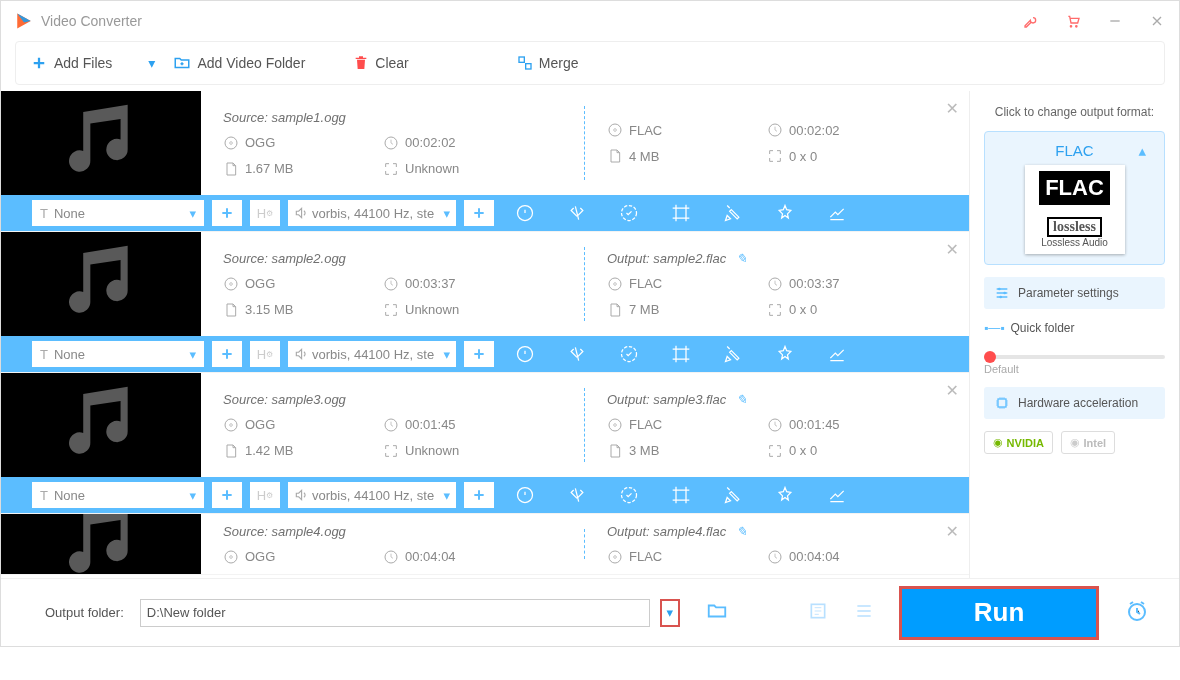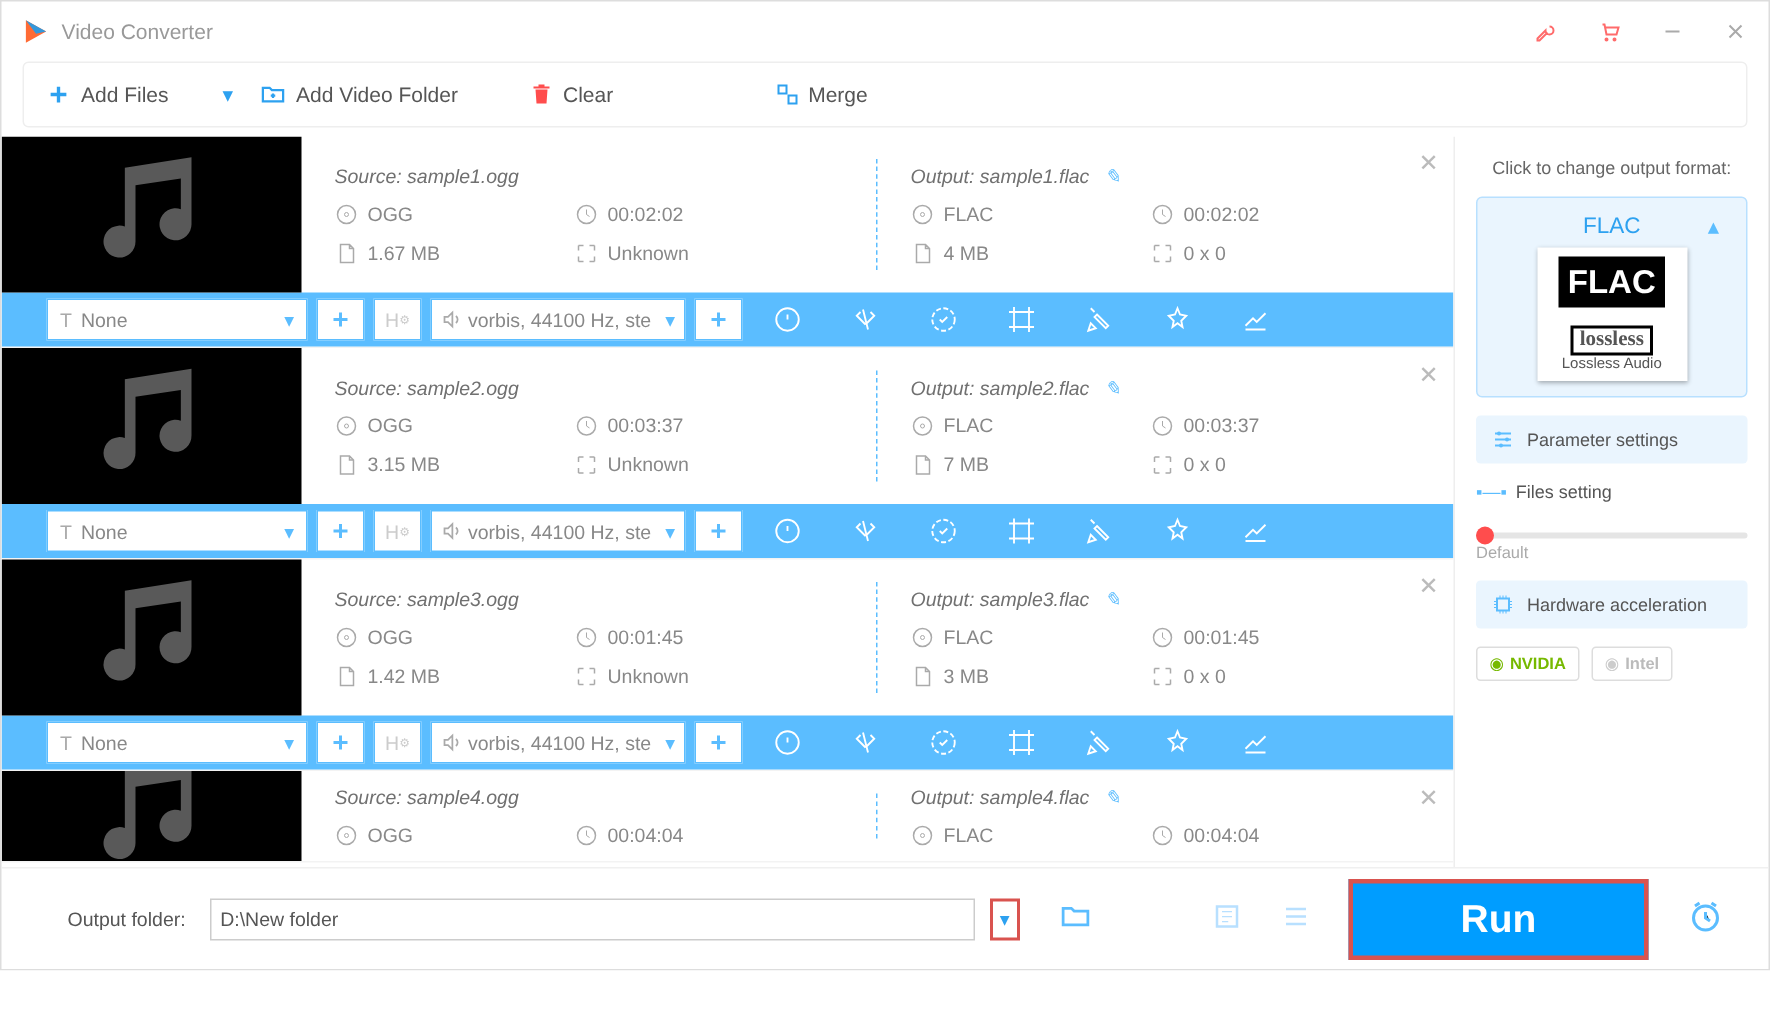--- a/index.html
+++ b/index.html
@@ -157,7 +157,6 @@
         </div>
         <div class="out">
           <span class="close-x">✕</span>
-          <div class="label">Output: sample1.flac<span class="edit-icon">✎</span></div>
           <div class="meta">
                   <span class="meta-item"><svg width="16" height="16" viewBox="0 0 24 24">
                       <circle cx="12" cy="12" r="9" stroke="#aaa" fill="none" stroke-width="1.5"></circle>

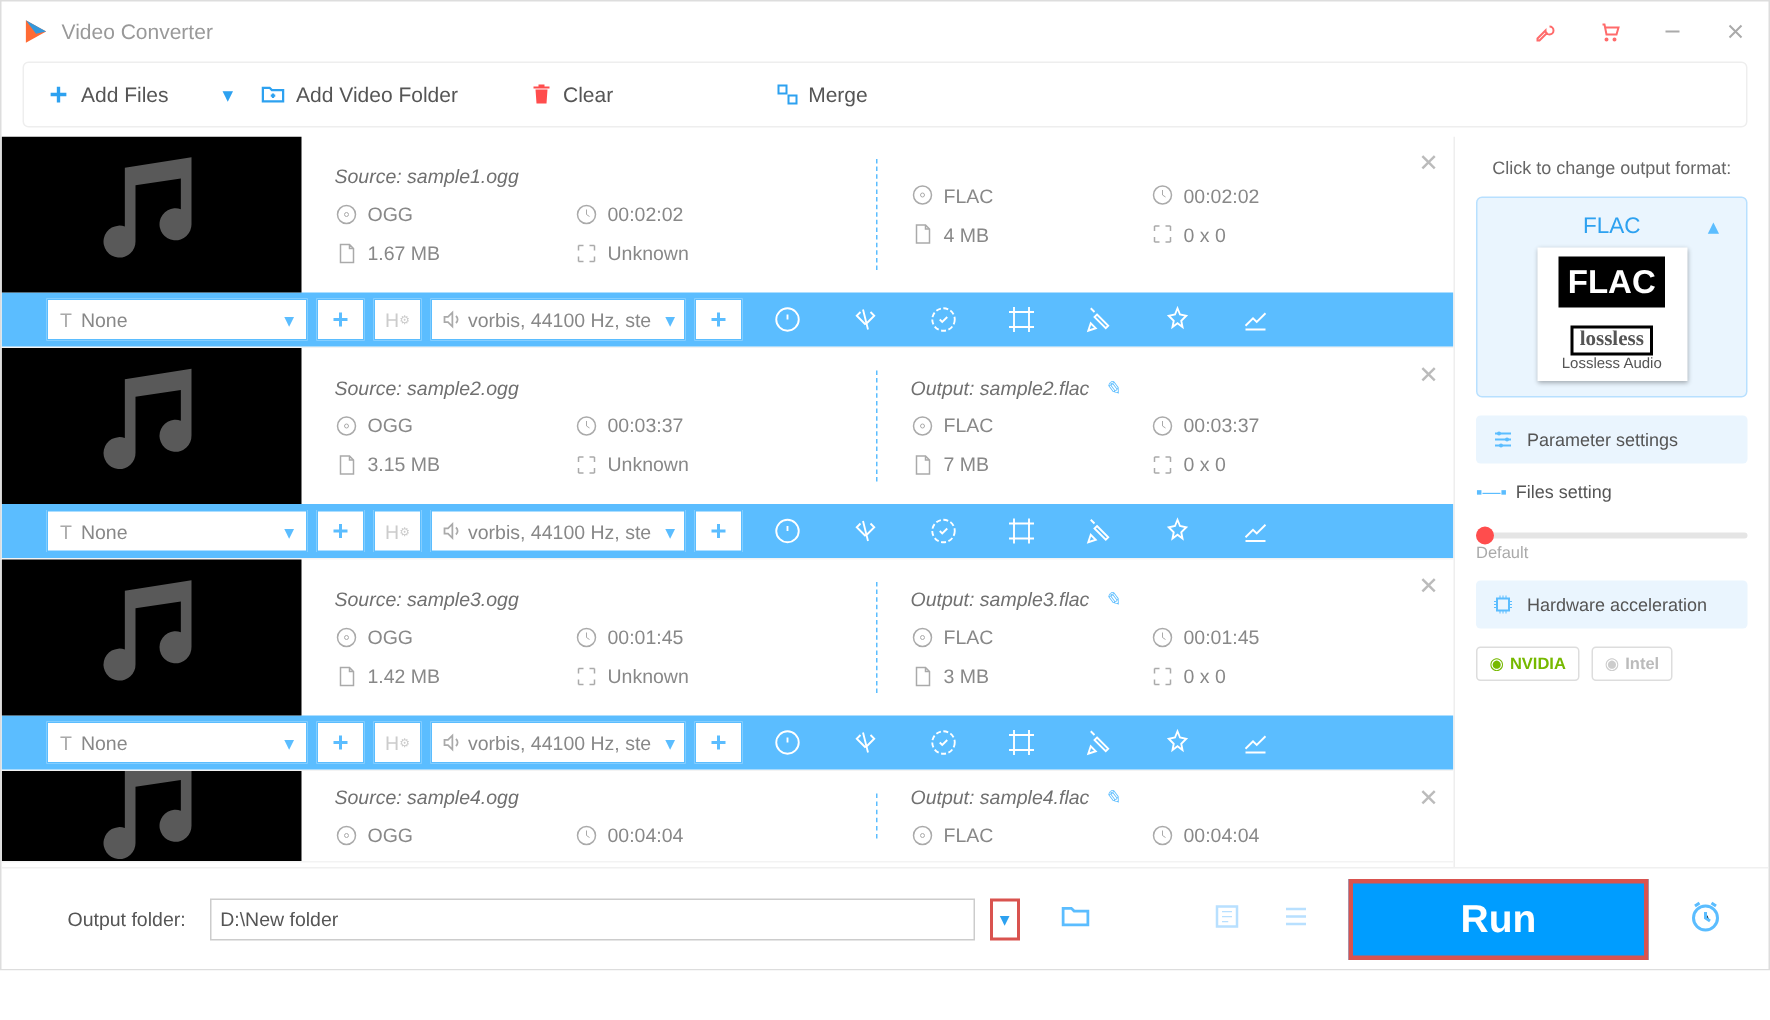--- a/index.html
+++ b/index.html
@@ -488,7 +488,7 @@
     </div>
     <div class="qs">
       <span style="color:#5bbdff">▪—▪</span>
-      <span>Files setting</span>
+      <span>Quick folder</span>
     </div>
     <div>
       <div class="slider"></div>

